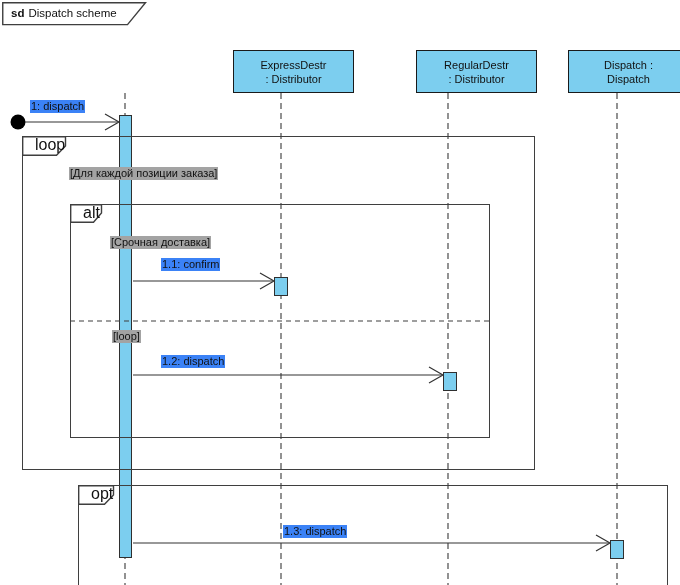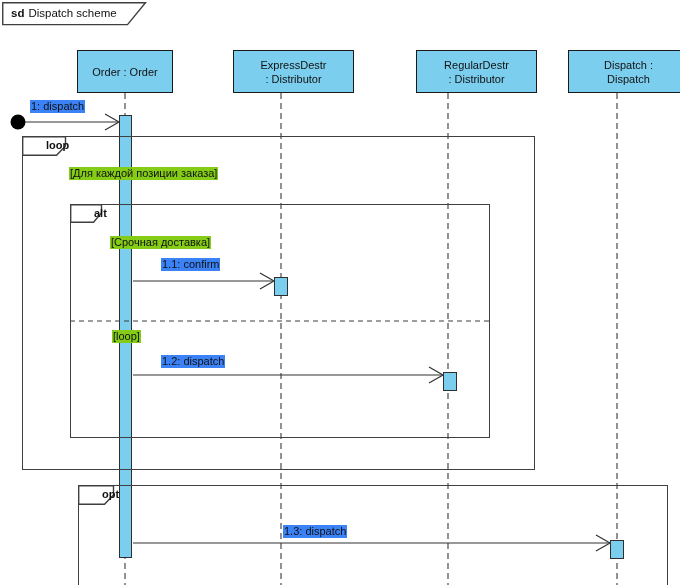--- a/index.html
+++ b/index.html
@@ -68,10 +68,6 @@
     <line x1="617" y1="93" x2="617" y2="585" stroke="#4a4a4a" stroke-width="1.2" stroke-dasharray="6 4"></line>
   </svg>
 
-  <div class="head" style="left:77px;width:96px">
-    <span>Order : Order</span>
-      <span></span>
-  </div>
   <div class="head" style="left:233px">
     <span>ExpressDestr</span>
       <span>: Distributor</span>

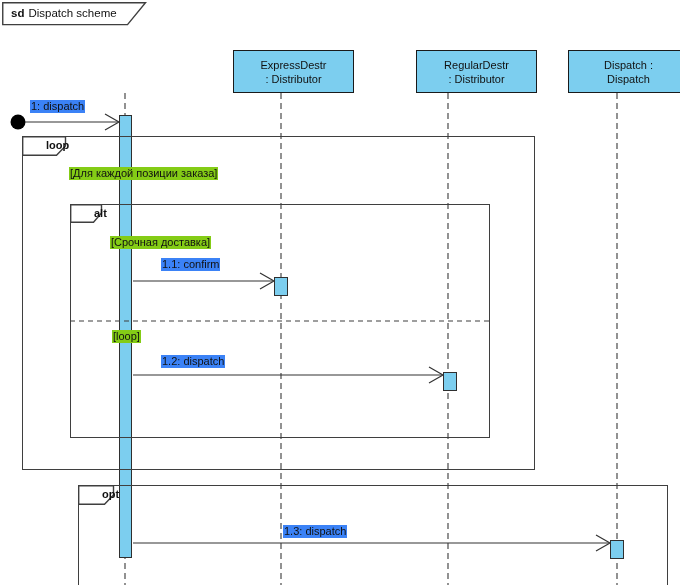--- a/index.html
+++ b/index.html
@@ -34,7 +34,7 @@
   
   .frag-label{position:absolute;z-index:4;}
   .frag-label span{
-    position:absolute;left:24px;top:2px;font-size:11px;font-weight:bold;
+    position:absolute;left:13px;top:2px;font-size:16px;font-weight:normal;
     line-height:14px;white-space:nowrap;
   }
 

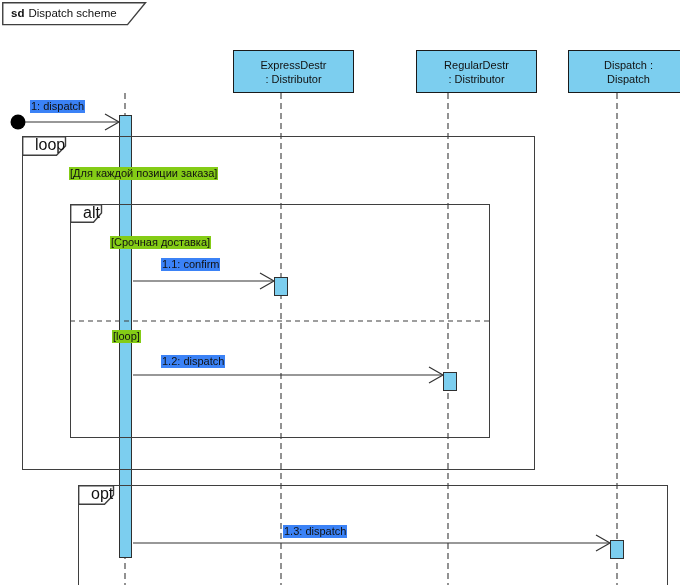--- a/index.html
+++ b/index.html
@@ -48,7 +48,7 @@
 
   
   .guard{
-    position:absolute;font-size:11px;line-height:13px;background:#84cc16;
+    position:absolute;font-size:11px;line-height:13px;background:#a3a3a3;
     padding:0 1px;white-space:nowrap;z-index:4;
   }
   .msg-label{

